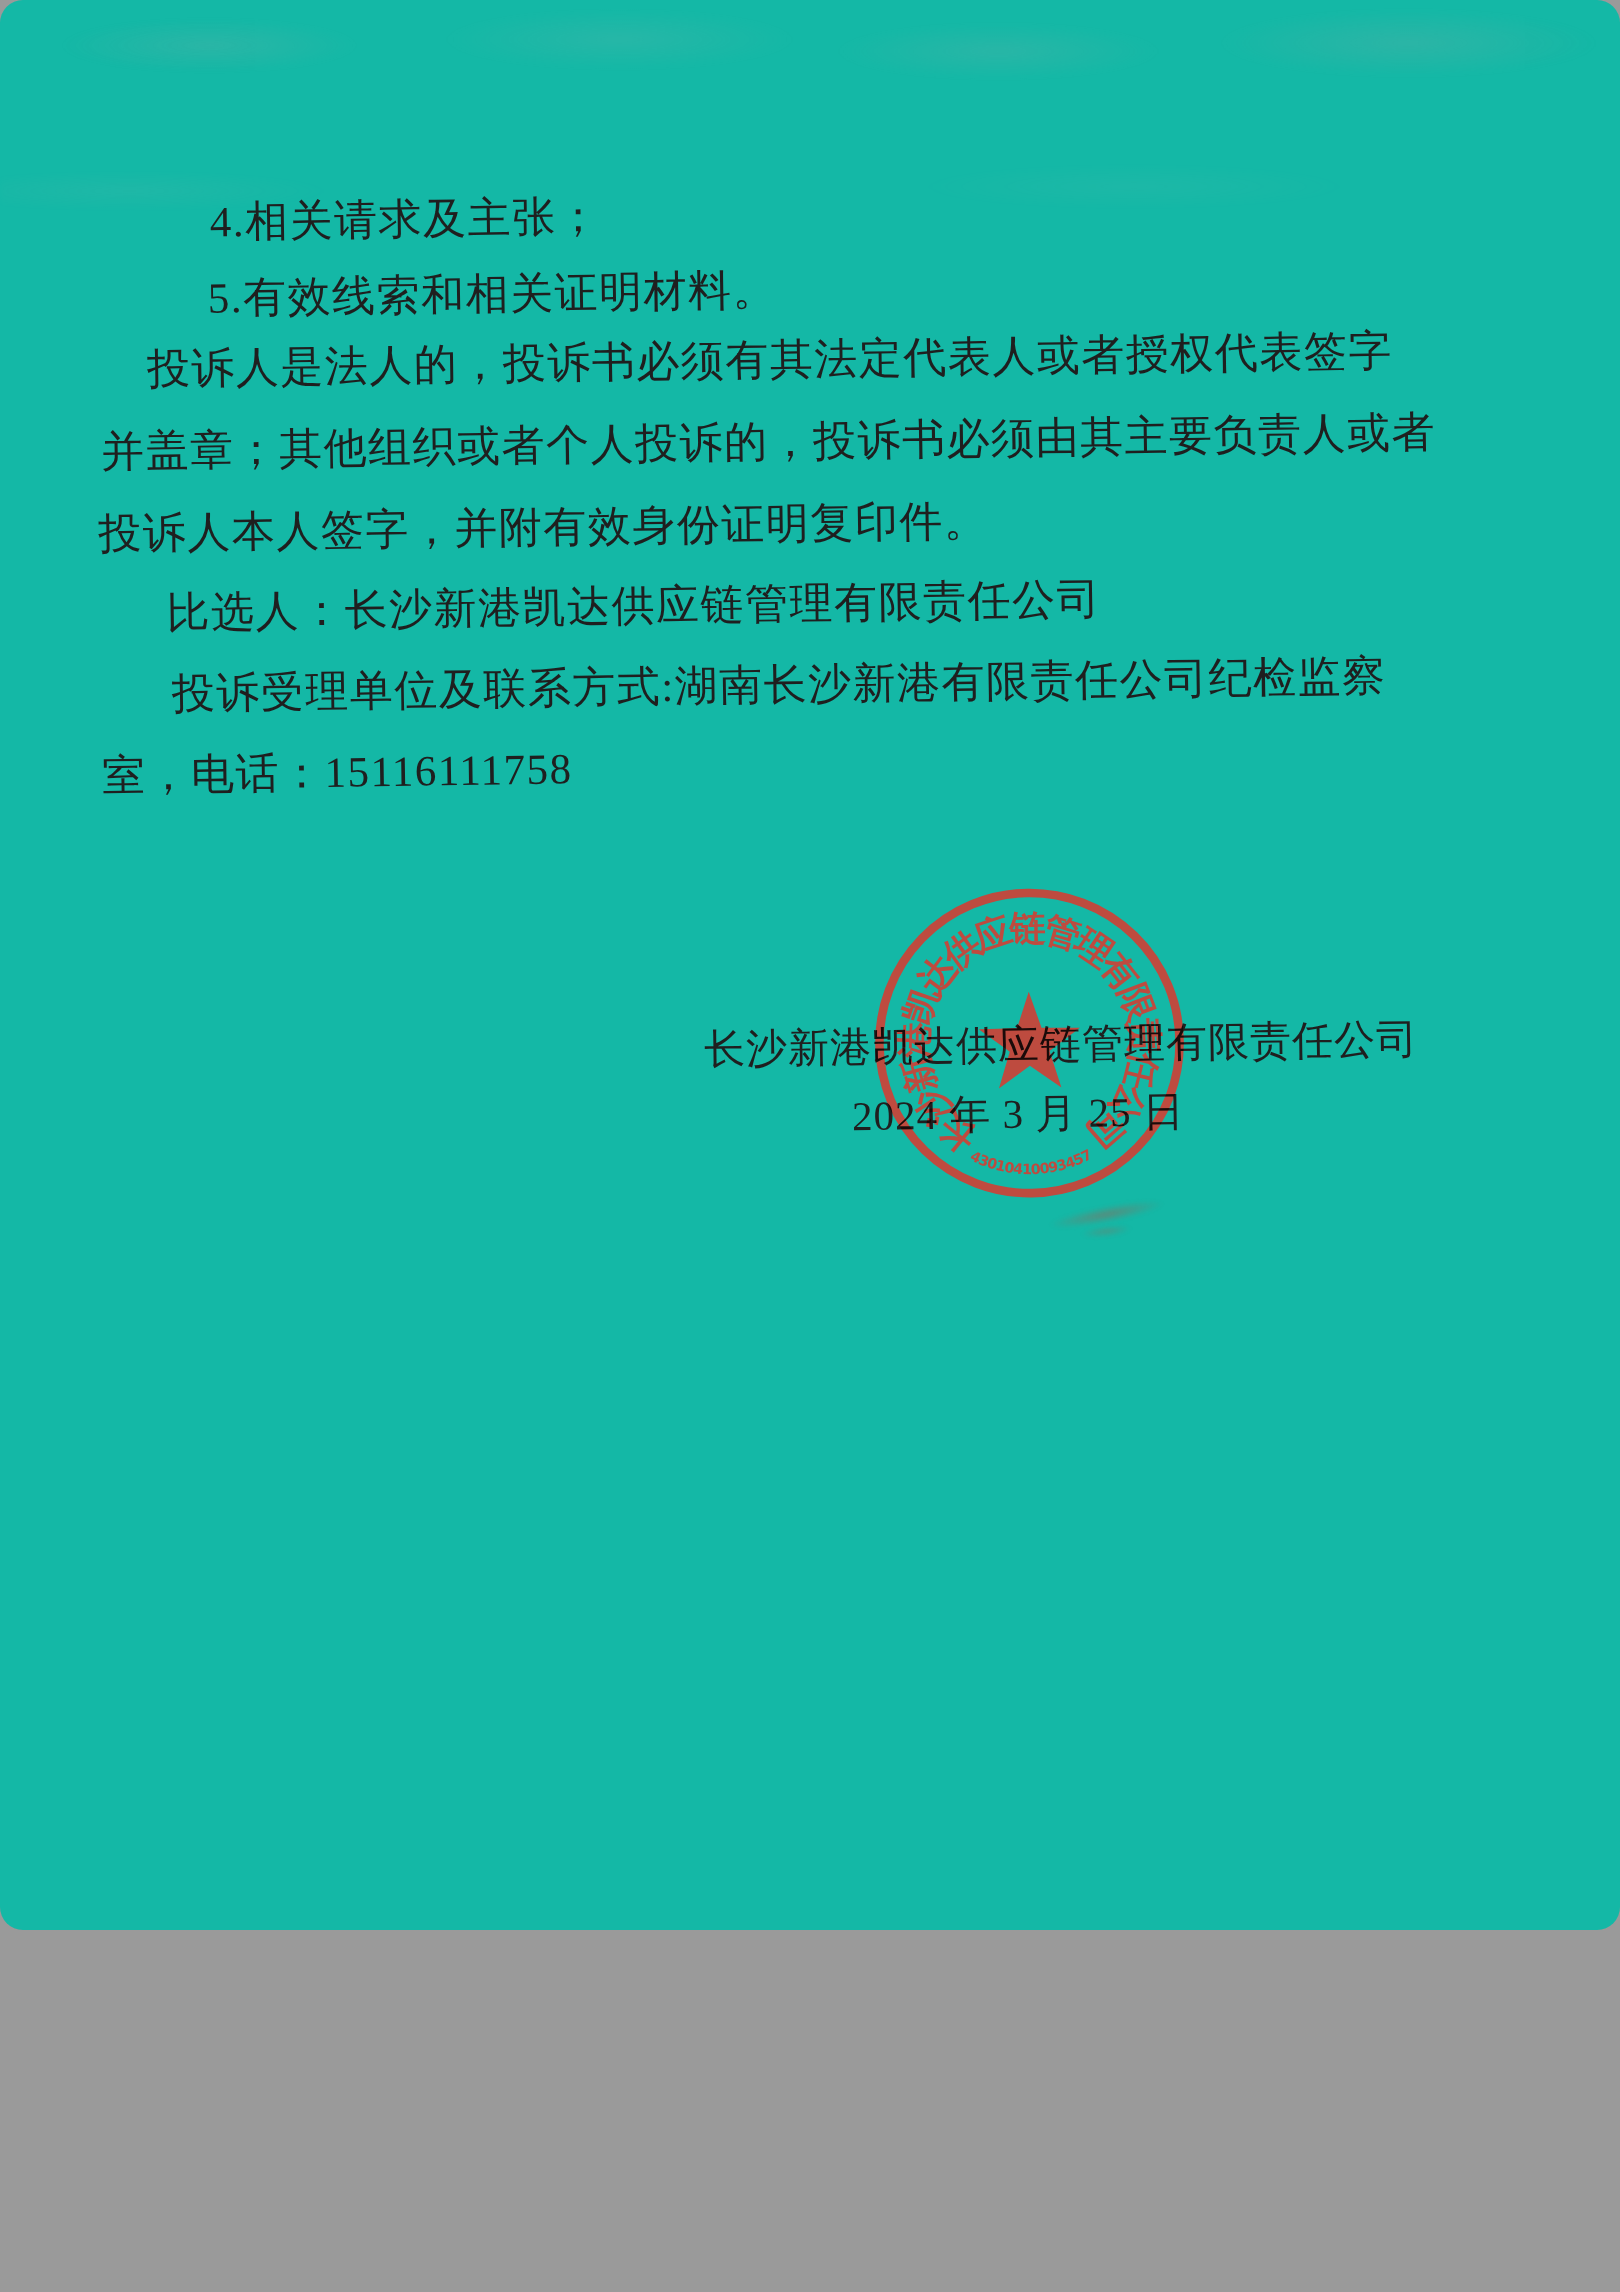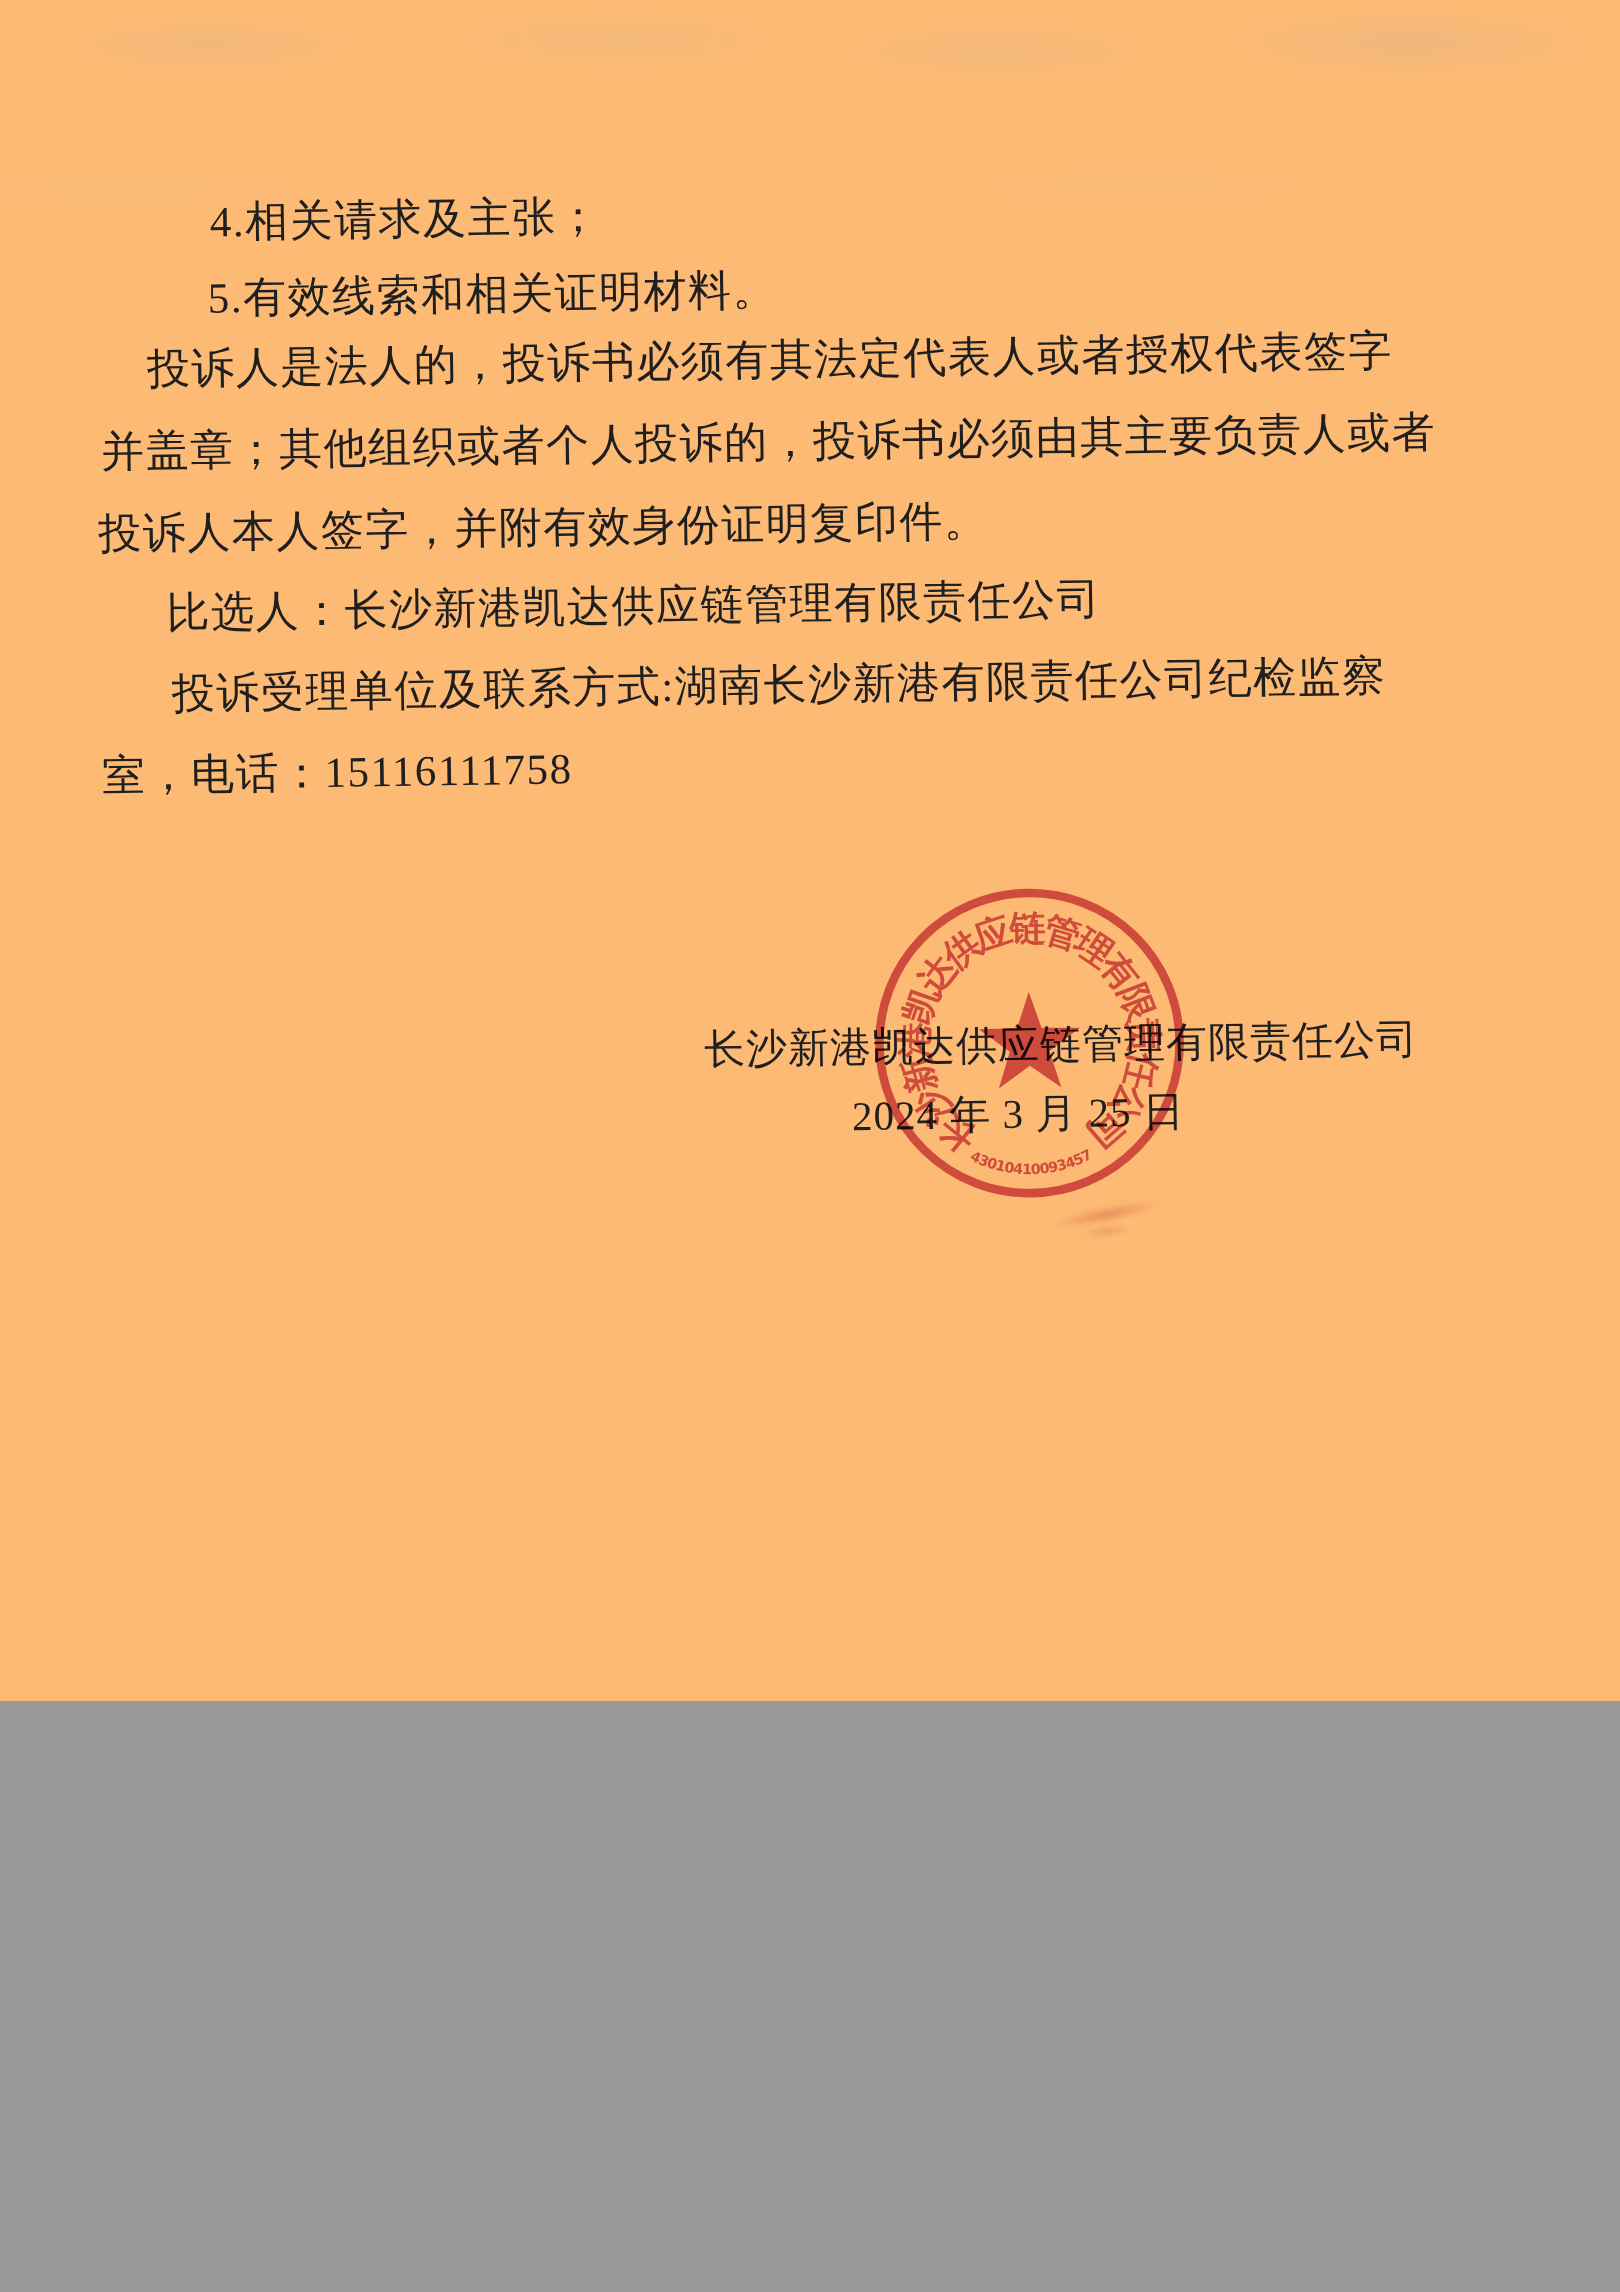--- a/index.html
+++ b/index.html
@@ -5,11 +5,12 @@
   html,body{margin:0;padding:0;background:#9a9a9a;}
   #page{
     position:relative;
-    width:1620px;height:1701px;
-    background:#fdba74;
+    width:1620px;height:1930px;
+    background:#14b8a6;
     overflow:hidden;
     font-family:"Liberation Serif","DejaVu Serif",serif;
     color:#1f1f1f;
+    border-radius:23px;
   }
   
   .artifact{position:absolute;pointer-events:none;filter:blur(2.9px);}

